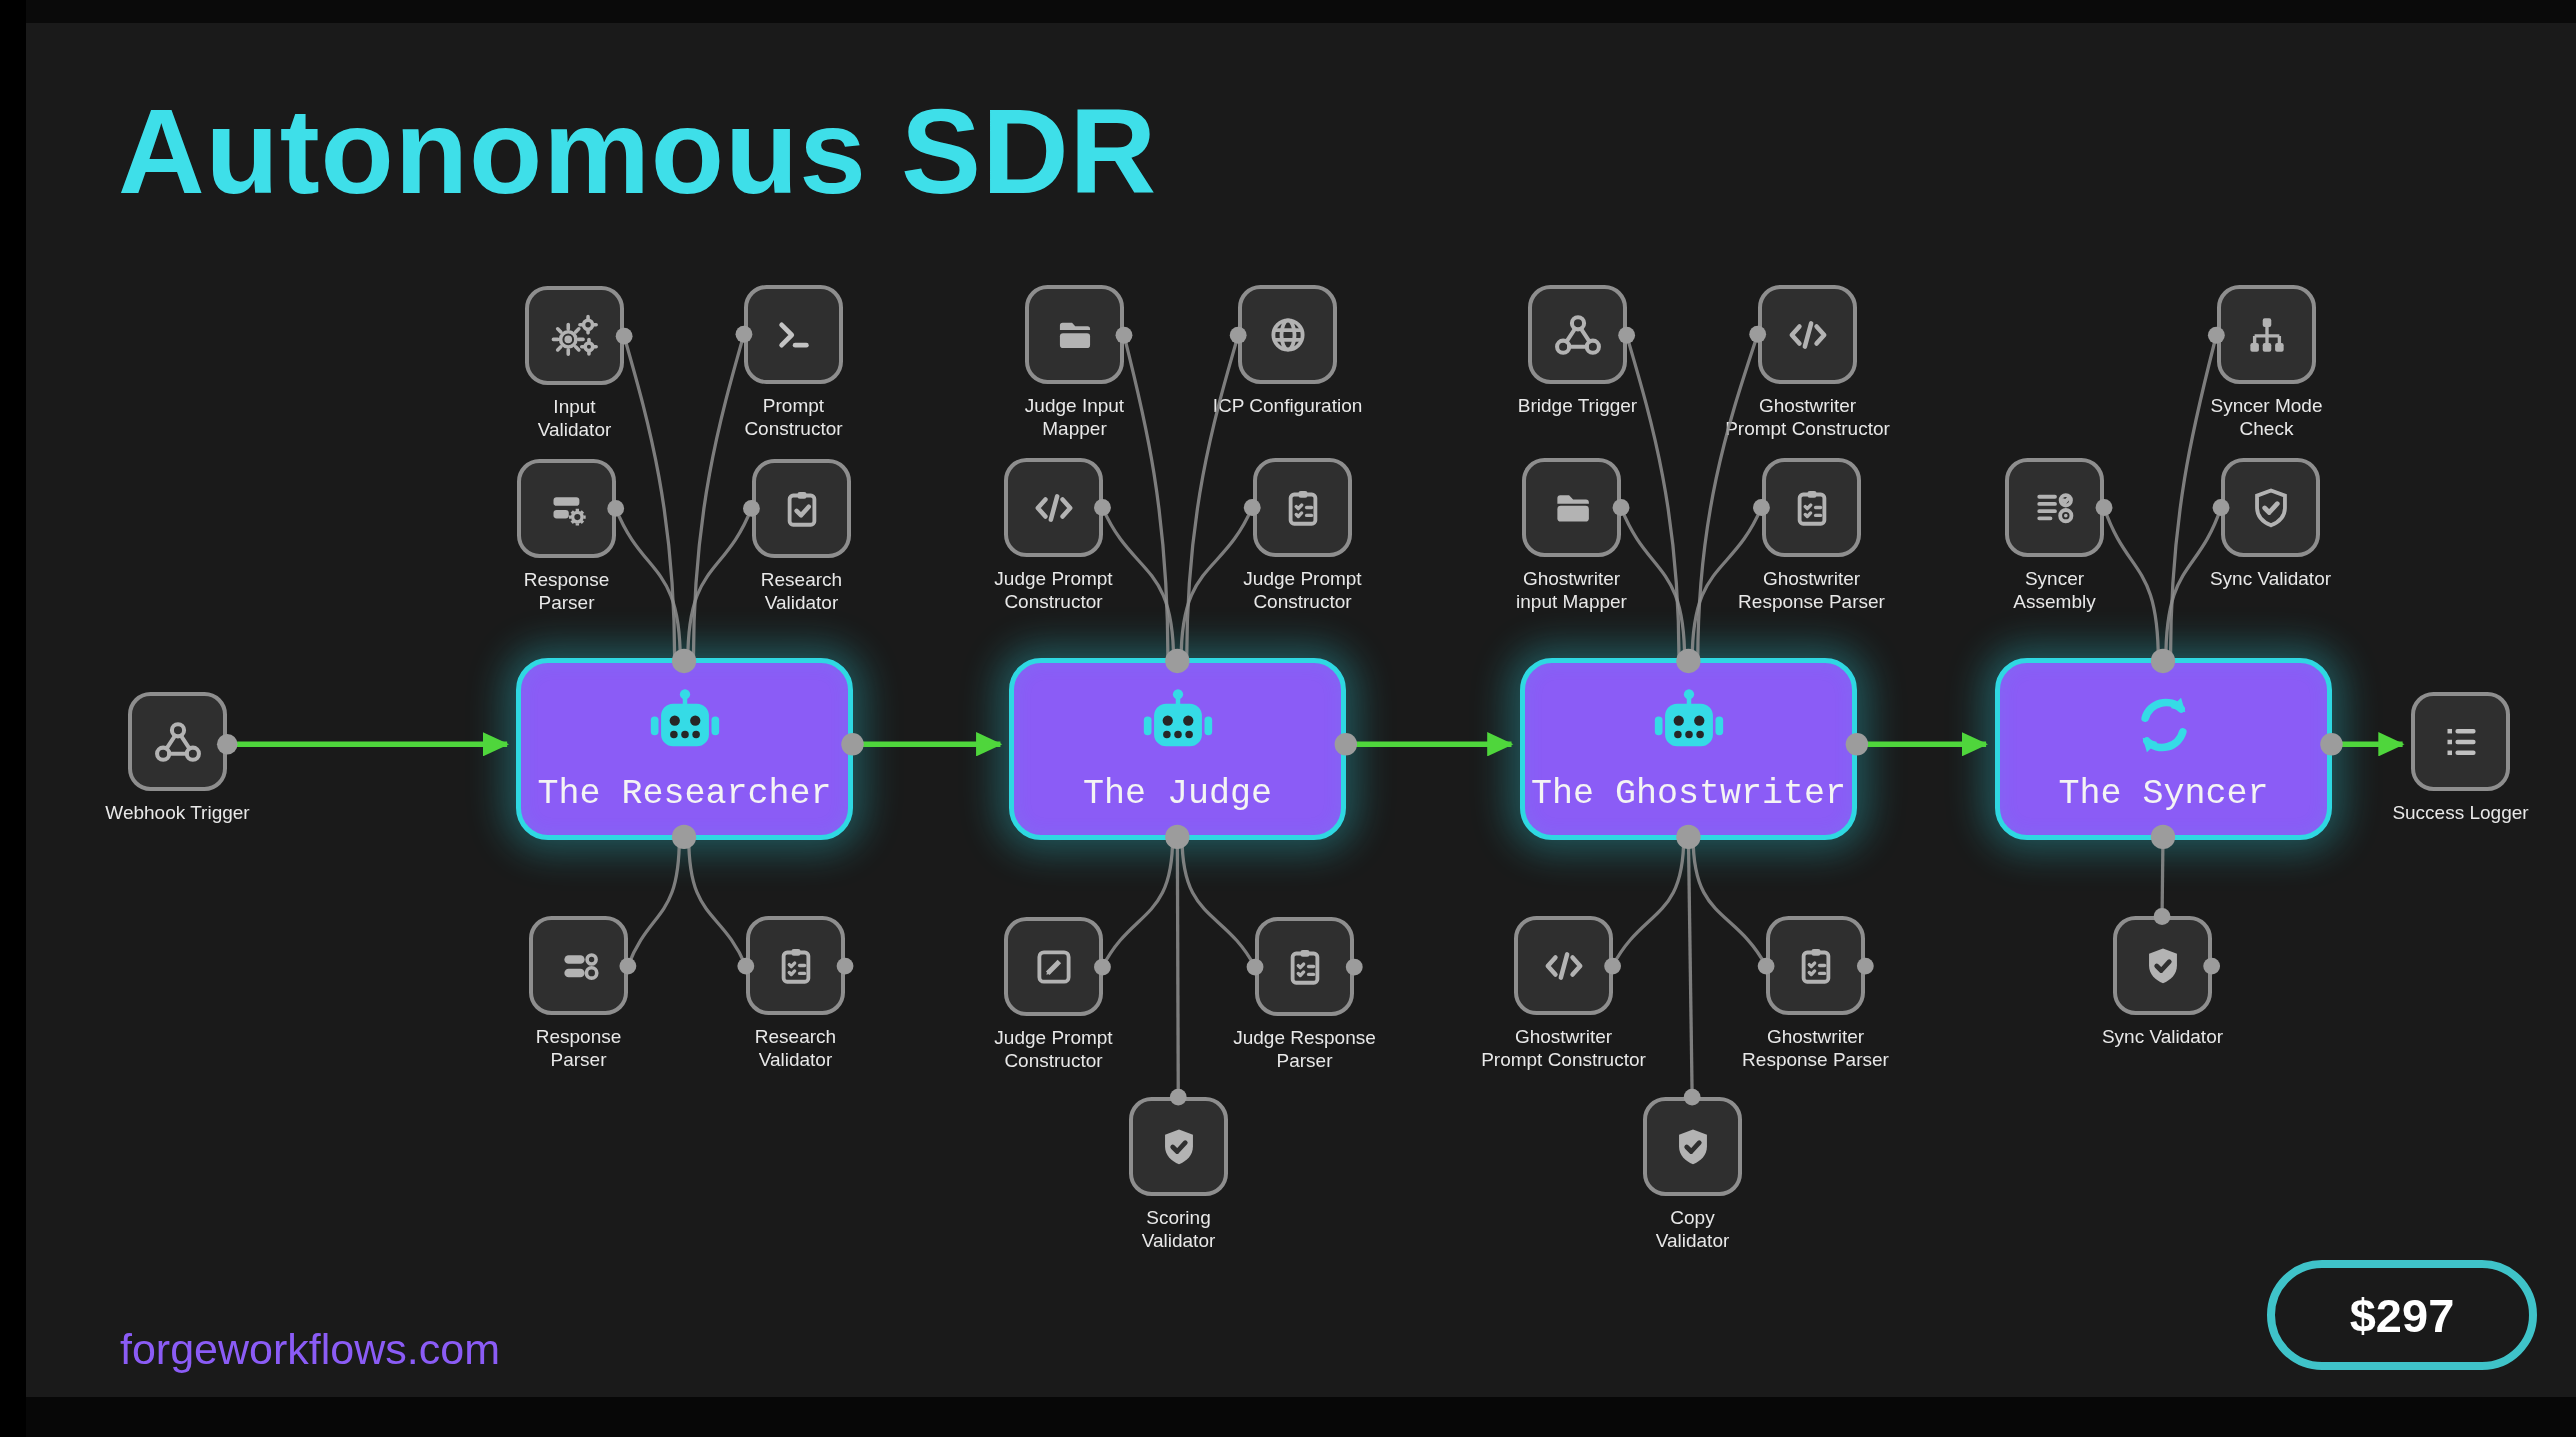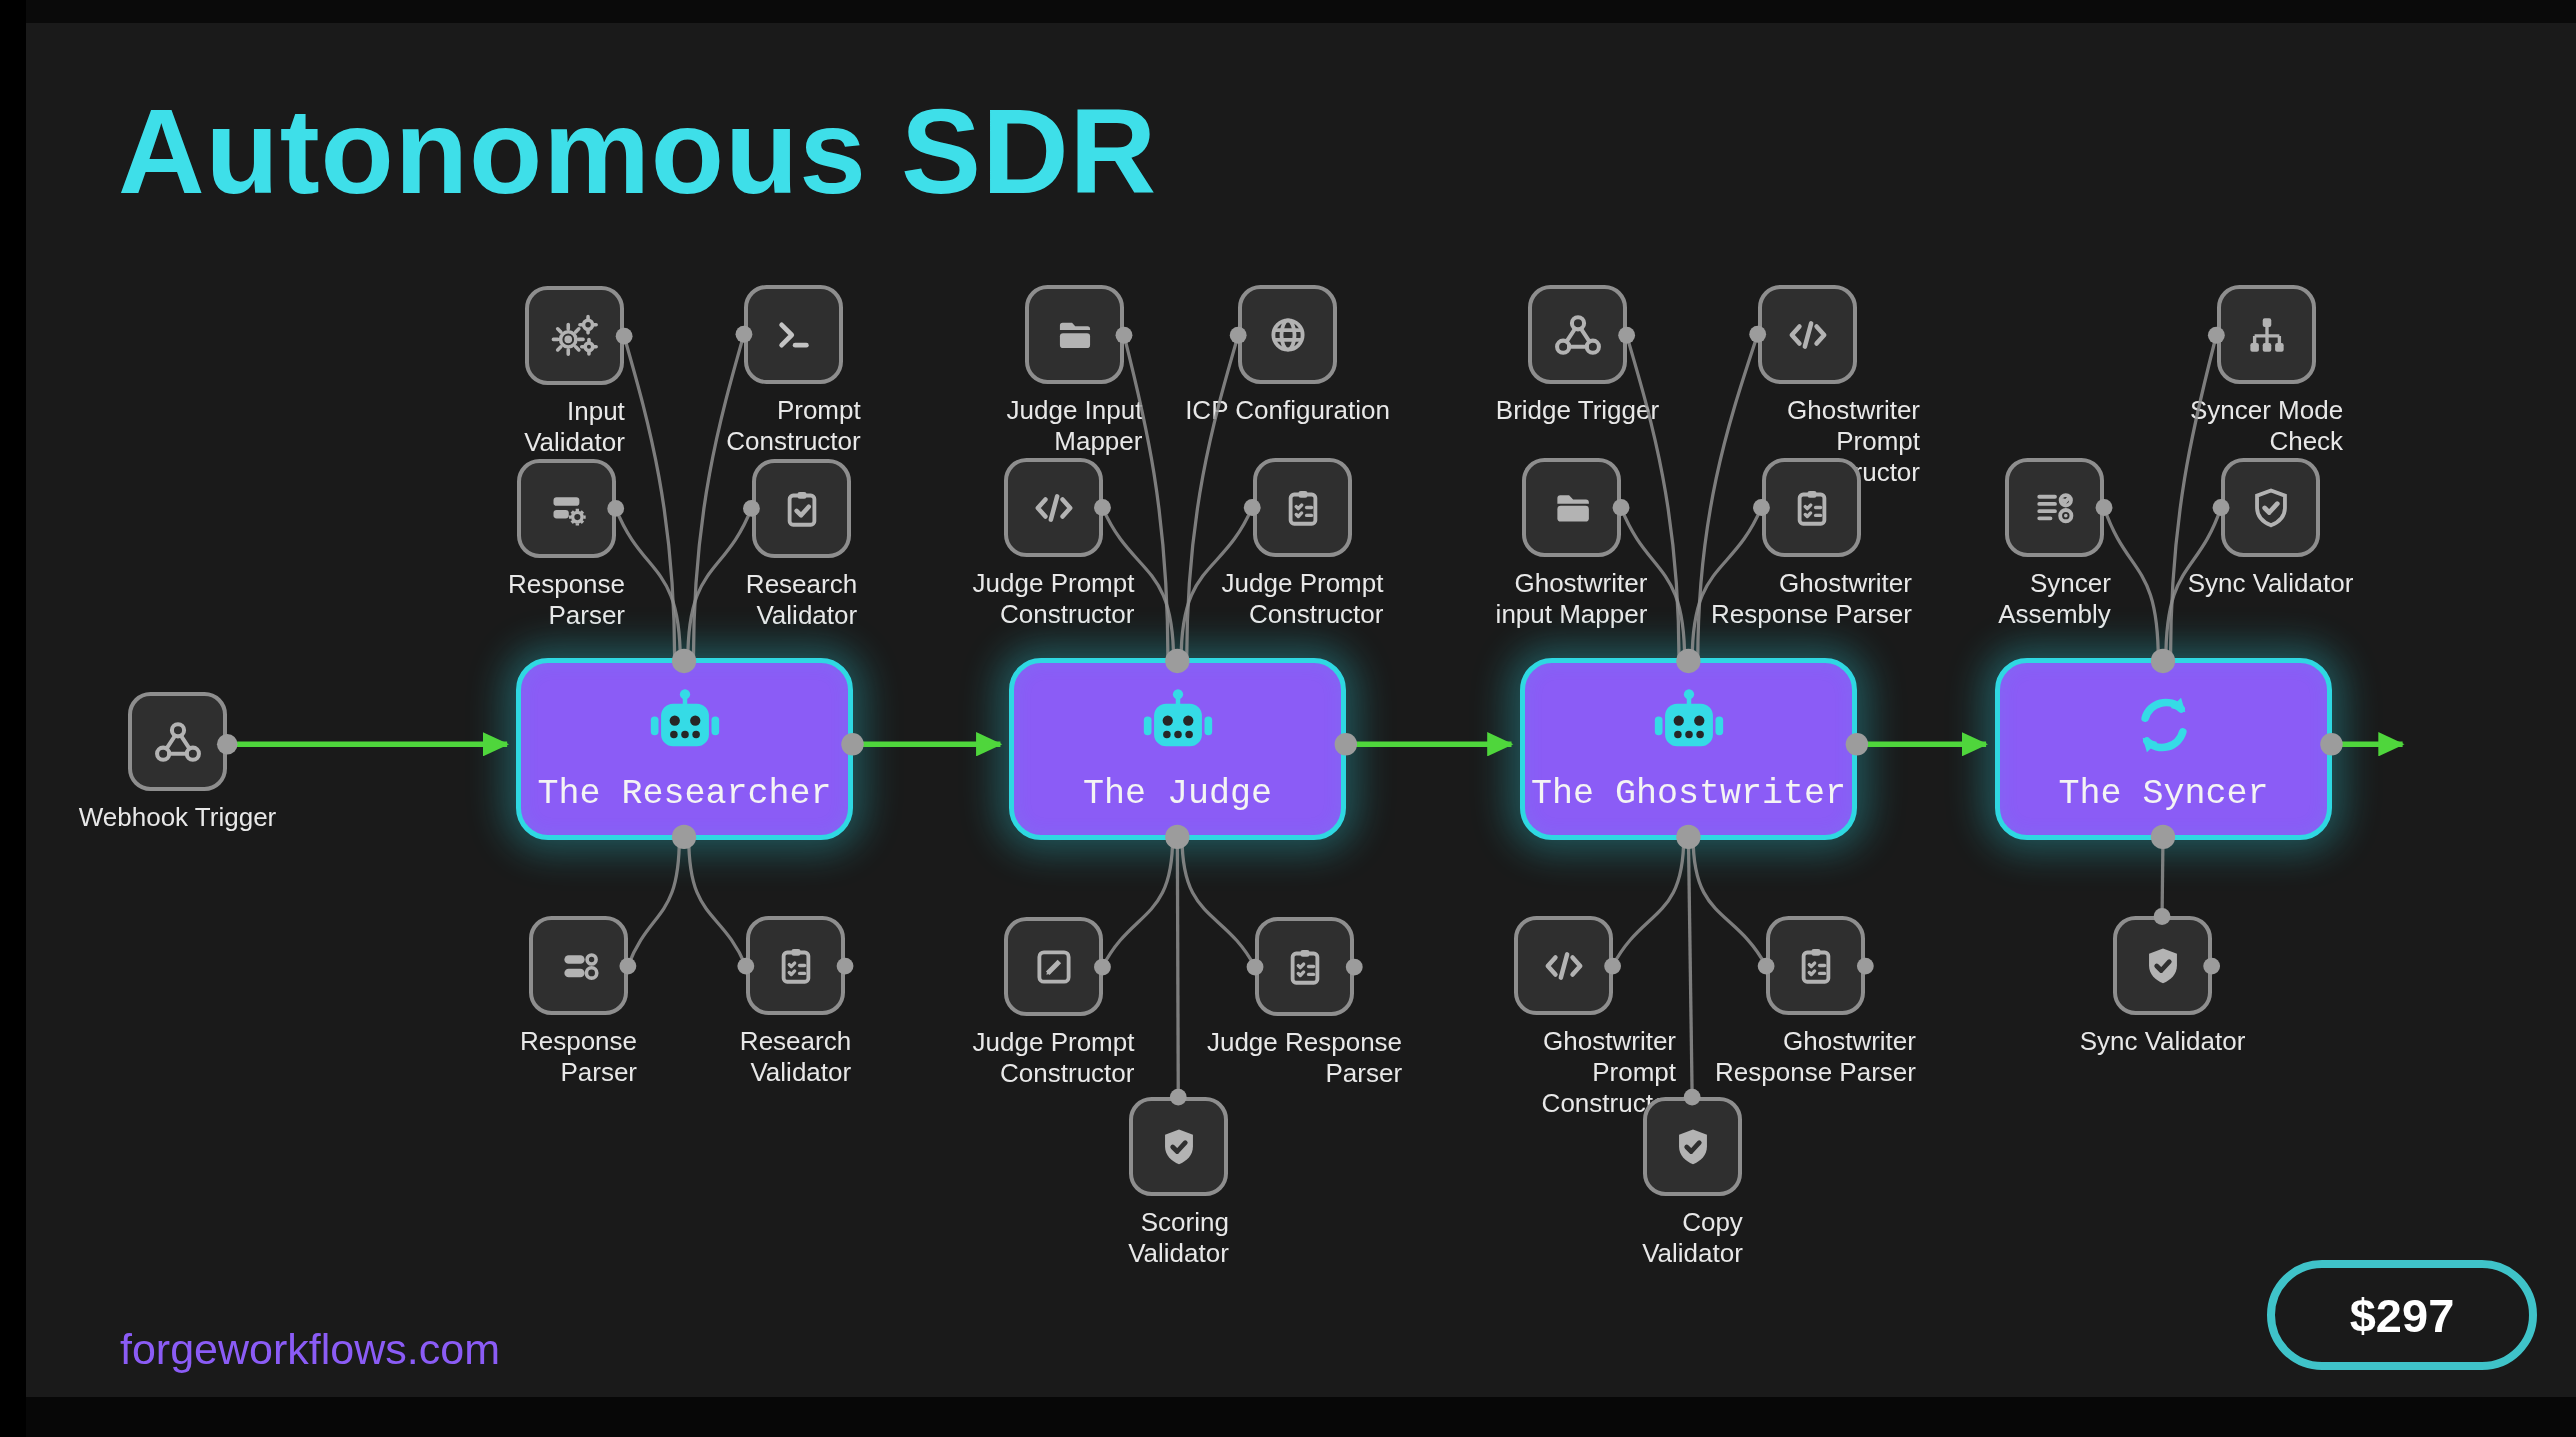--- a/index.html
+++ b/index.html
@@ -17,7 +17,7 @@
            display:flex;align-items:center;justify-content:center;box-sizing:border-box;}
   .sat-box .icon{display:block;line-height:0;}
   .sat-box svg{width:54px;height:54px;}
-  .sat-label{margin-top:11.2px;color:#e8e8e8;font-size:26px;line-height:1.18;text-align:right;white-space:pre-line;}
+  .sat-label{margin-top:11.2px;color:#e8e8e8;font-size:19px;line-height:1.18;text-align:center;white-space:pre-line;}
   .agent{position:absolute;width:337px;height:182px;background:#8b5cf6;border:5.6px solid #2fd8e2;border-radius:32px;
          display:flex;flex-direction:column;align-items:center;justify-content:center;gap:7.5px;box-sizing:border-box;
          box-shadow:0 0 37px 11.2px rgba(42,214,226,.32), inset 0 0 19px rgba(42,214,226,.10);font-family:Liberation Mono, monospace;}

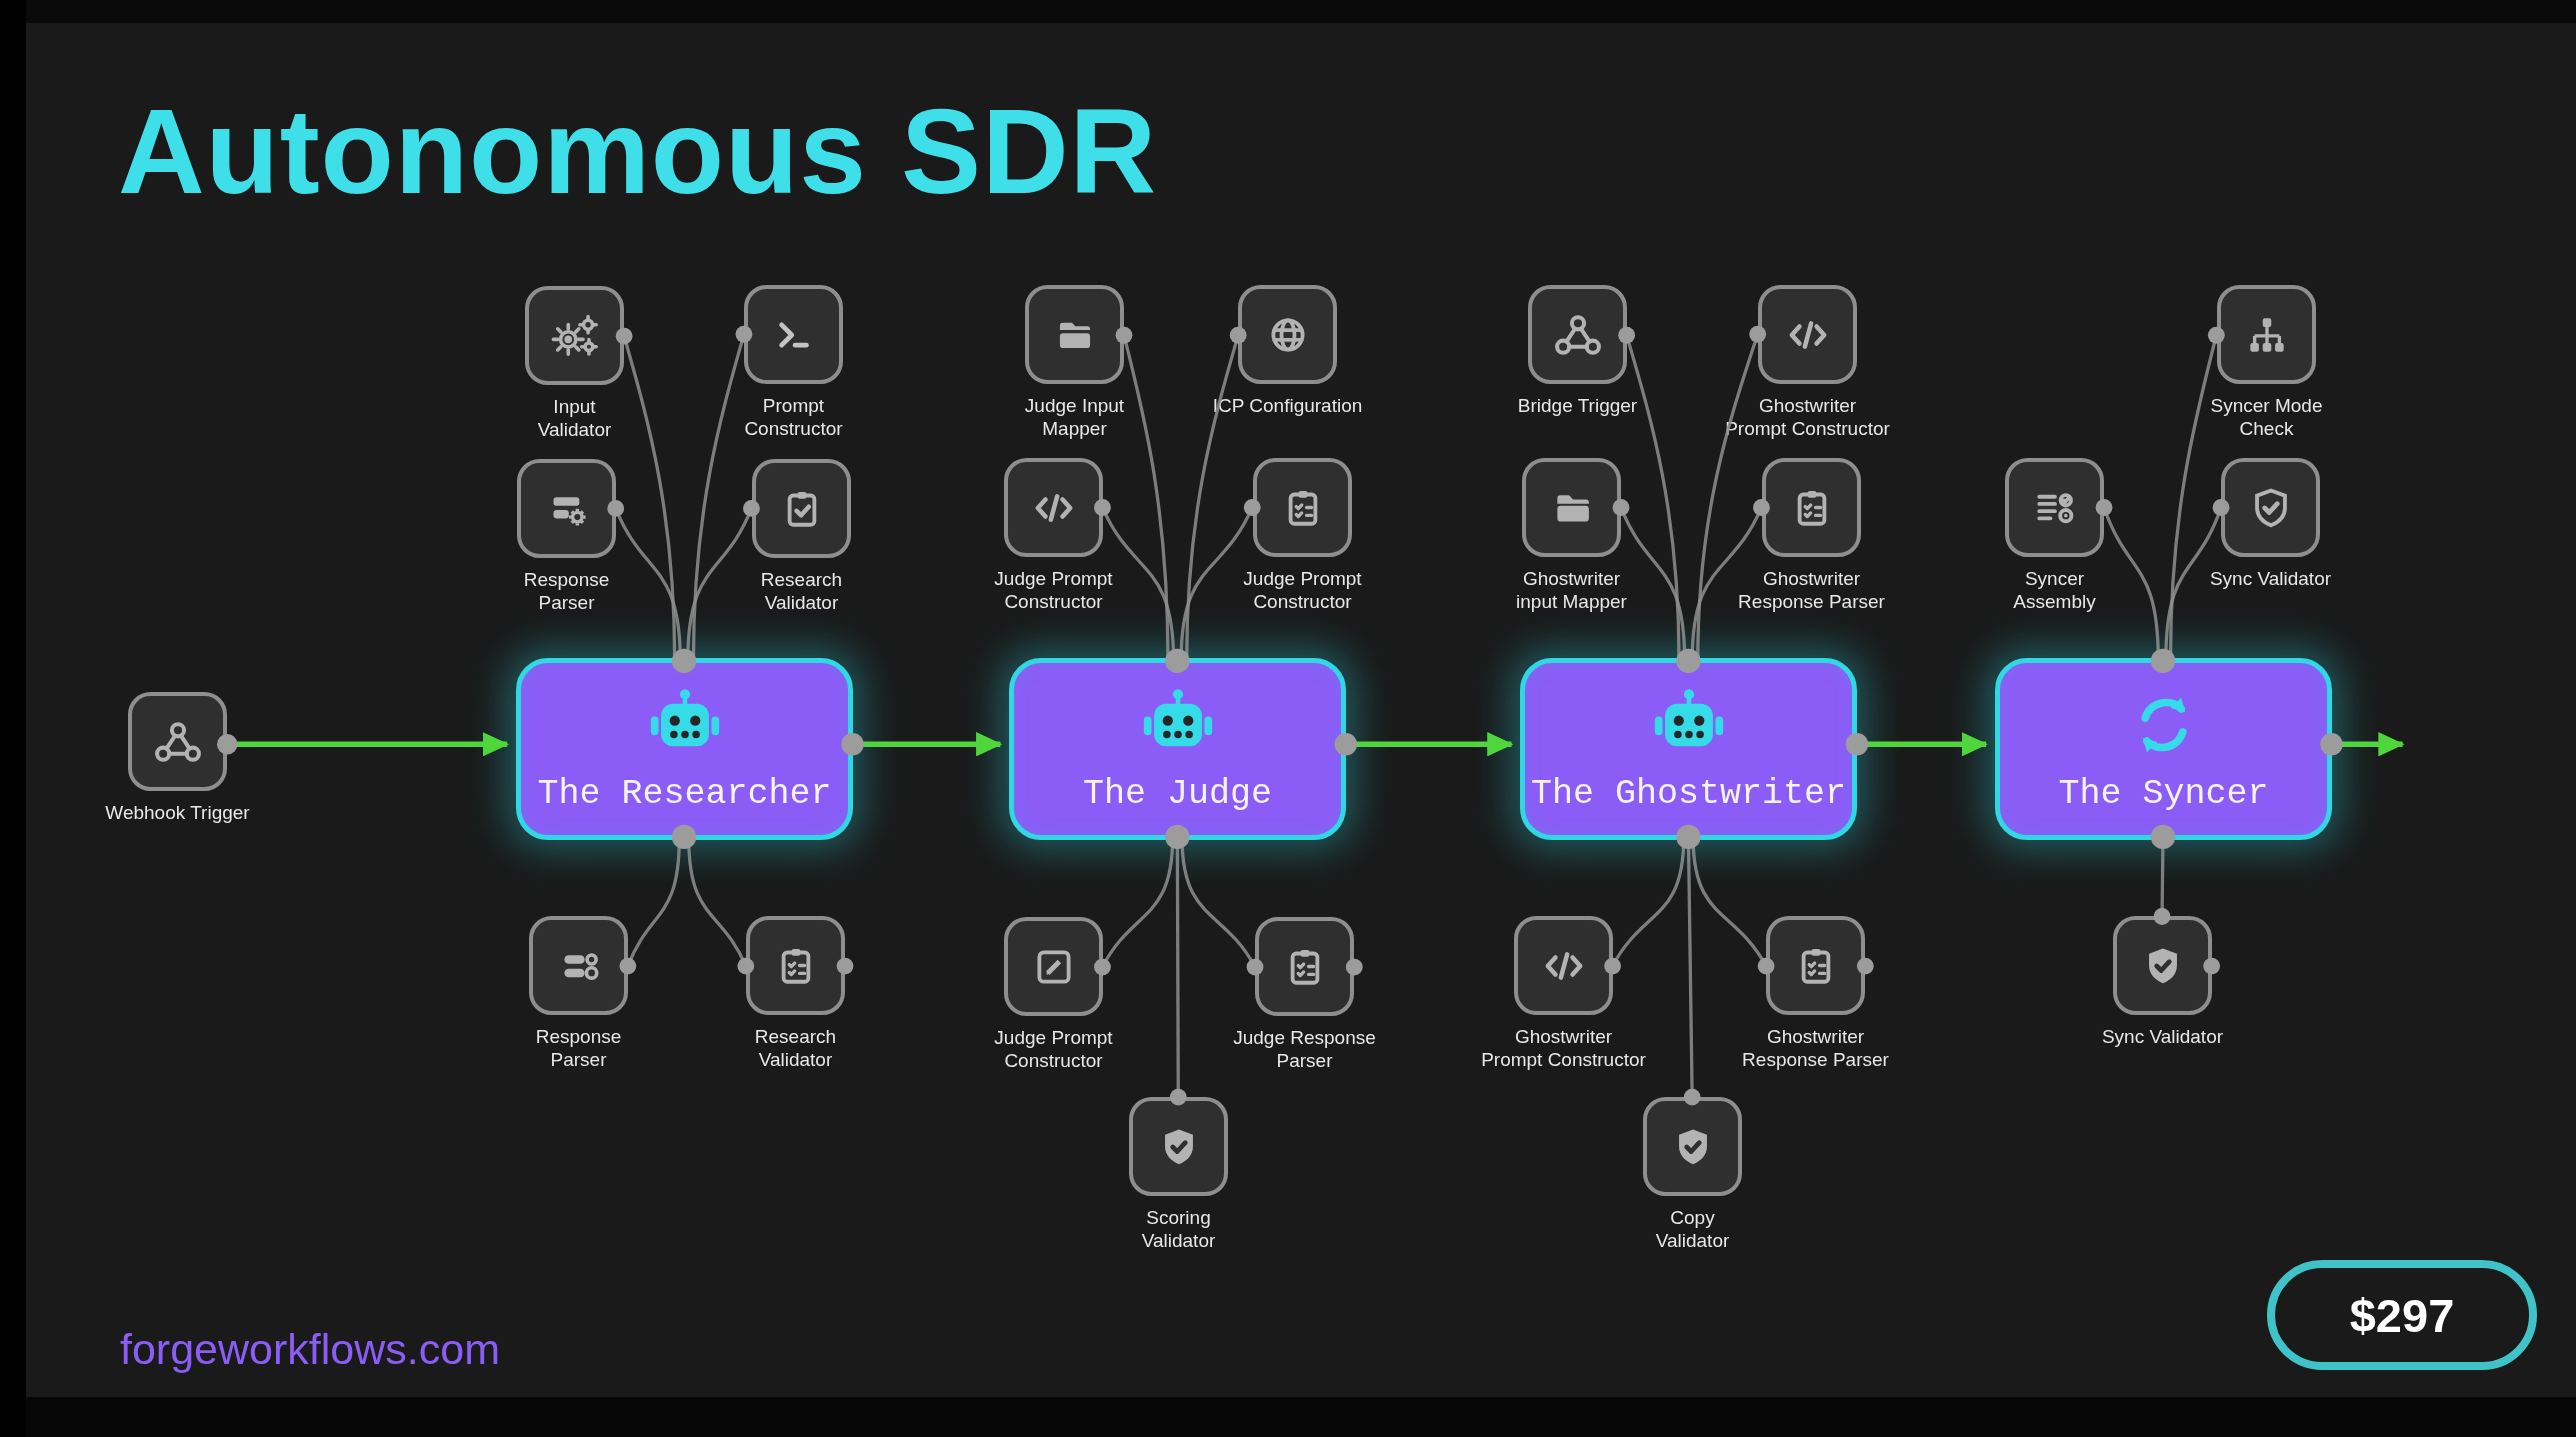--- a/index.html
+++ b/index.html
@@ -52,6 +52,19 @@
     <div class="sat-label">Webhook Trigger</div>
   </div>
 
+  <div class="sat" style="left:2322px;top:692px">
+    <div class="sat-box">
+        <span class="icon"><svg viewBox="0 0 24 24" fill="none" stroke="#c0c0c0" stroke-width="2" stroke-linecap="round">
+            <path d="M10.5 7.2h7M10.5 12h7M10.5 16.8h7"></path>
+            <g fill="#c0c0c0" stroke="none">
+              <rect x="6" y="6.2" width="2" height="2"></rect>
+              <rect x="6" y="11" width="2" height="2"></rect>
+              <rect x="6" y="15.8" width="2" height="2"></rect>
+            </g>
+          </svg></span>
+      </div>
+    <div class="sat-label">Success Logger</div>
+  </div>
 
   <div class="sat" style="left:436px;top:286px">
     <div class="sat-box">

